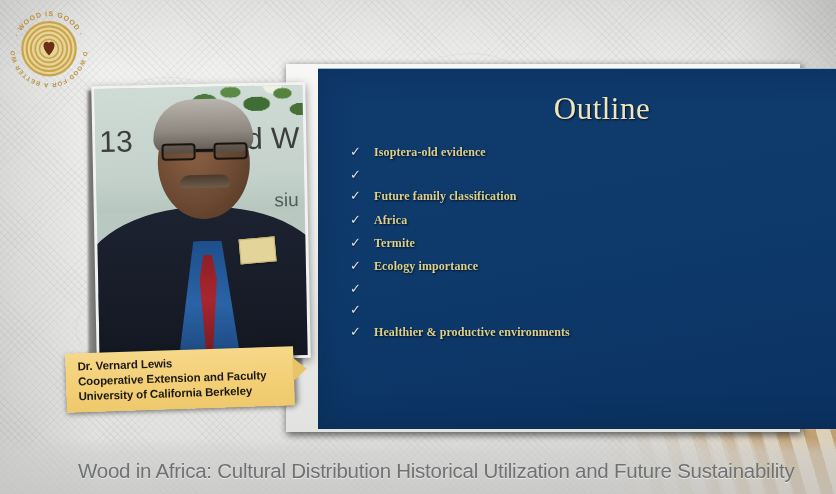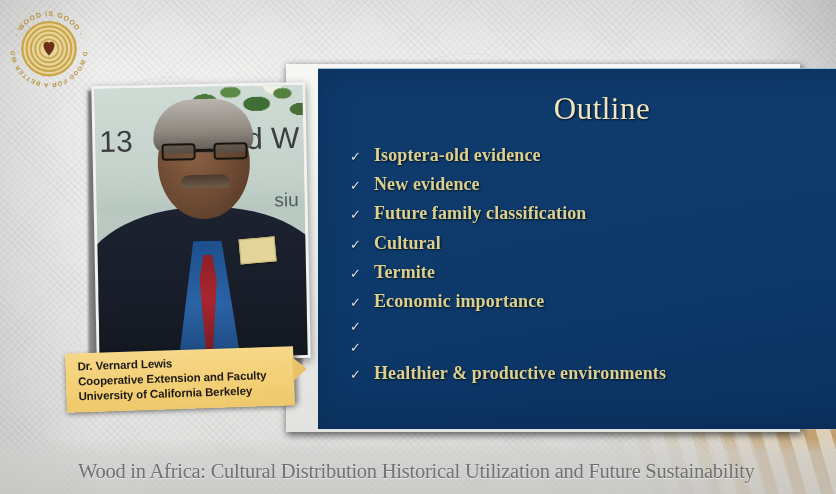--- a/index.html
+++ b/index.html
@@ -143,7 +143,7 @@
   .bullet .txt {
     font-family: "Liberation Serif", "DejaVu Serif", serif;
     font-weight: bold;
-    font-size: 18px;
+    font-size: 12px;
     color: #ddd08d;
     text-shadow: 1px 1px 2px rgba(0,0,0,.72);
     letter-spacing: .1px;

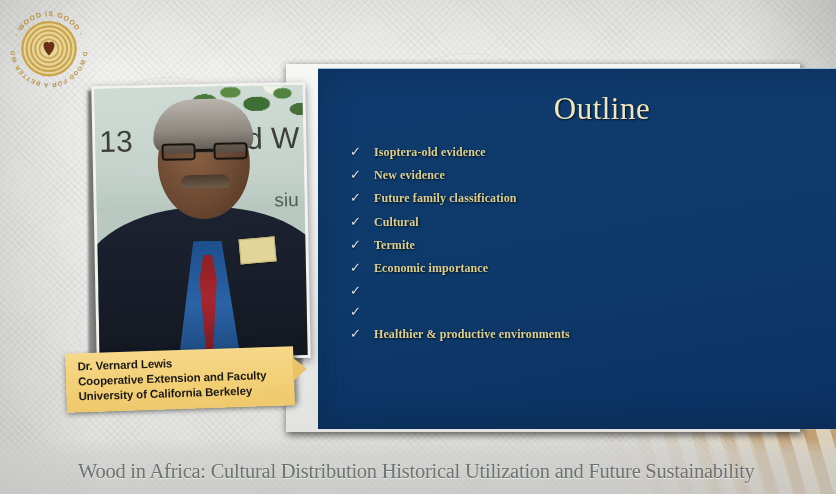--- a/index.html
+++ b/index.html
@@ -416,7 +416,6 @@
       </div>
       <div class="bullet">
         <span class="tick">✓</span>
-        <span class="txt">New evidence</span>
       </div>
       <div class="bullet">
         <span class="tick">✓</span>

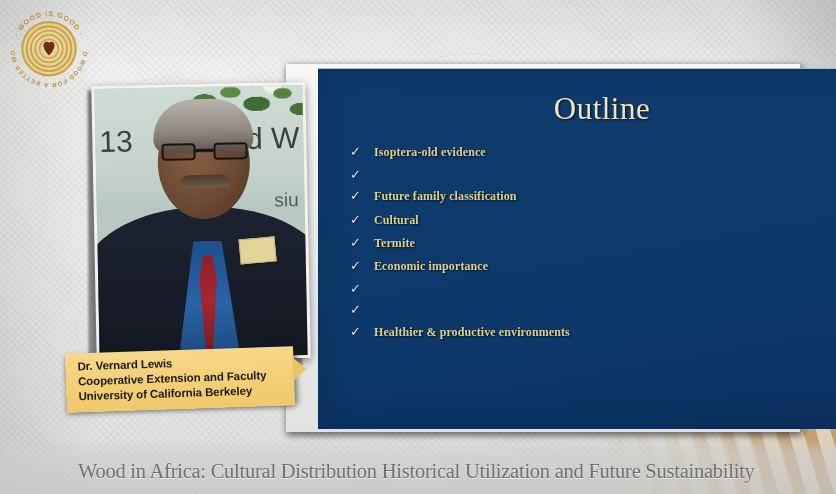--- a/index.html
+++ b/index.html
@@ -423,7 +423,7 @@
       </div>
       <div class="bullet">
         <span class="tick">✓</span>
-        <span class="txt">Cultural</span>
+        <span class="txt">Africa</span>
       </div>
       <div class="bullet">
         <span class="tick">✓</span>

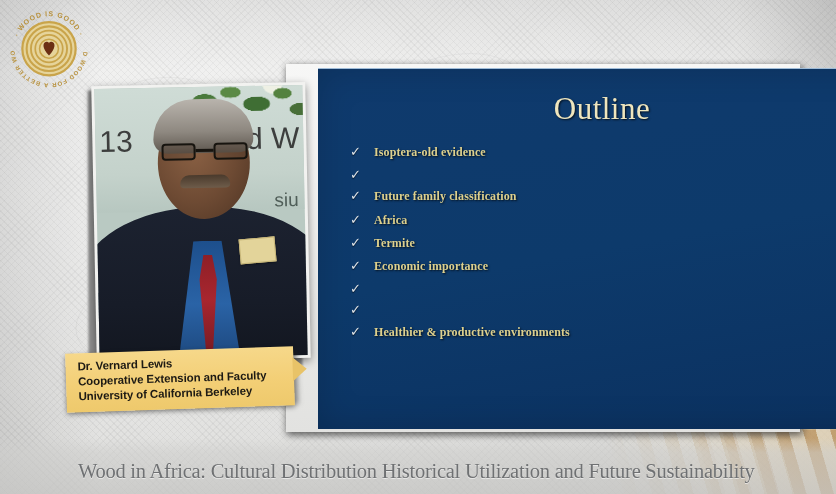--- a/index.html
+++ b/index.html
@@ -431,7 +431,7 @@
       </div>
       <div class="bullet">
         <span class="tick">✓</span>
-        <span class="txt">Economic importance</span>
+        <span class="txt">Ecology importance</span>
       </div>
       <div class="bullet">
         <span class="tick">✓</span>

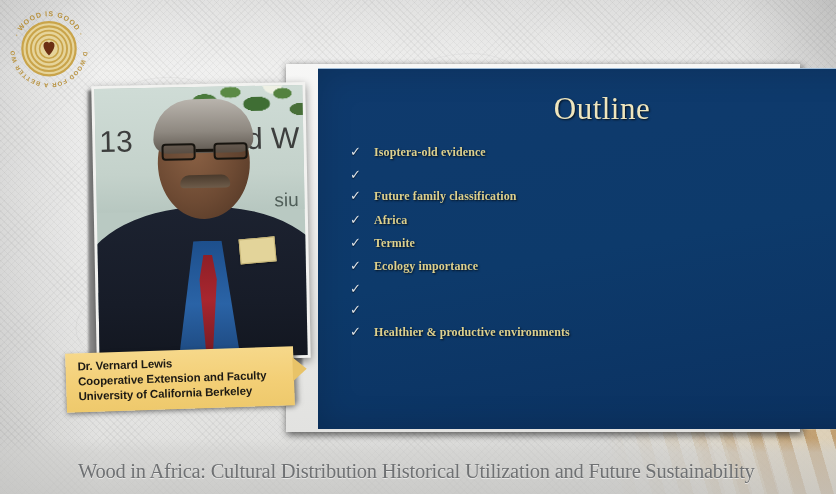--- a/index.html
+++ b/index.html
@@ -349,7 +349,7 @@
     position: absolute;
     left: 78px;
     bottom: 11px;
-    font-family: Liberation Serif, serif;
+    font-family: Liberation Sans, sans-serif;
     font-size: 20.5px;
     color: #6f7173;
     letter-spacing: -.25px;

